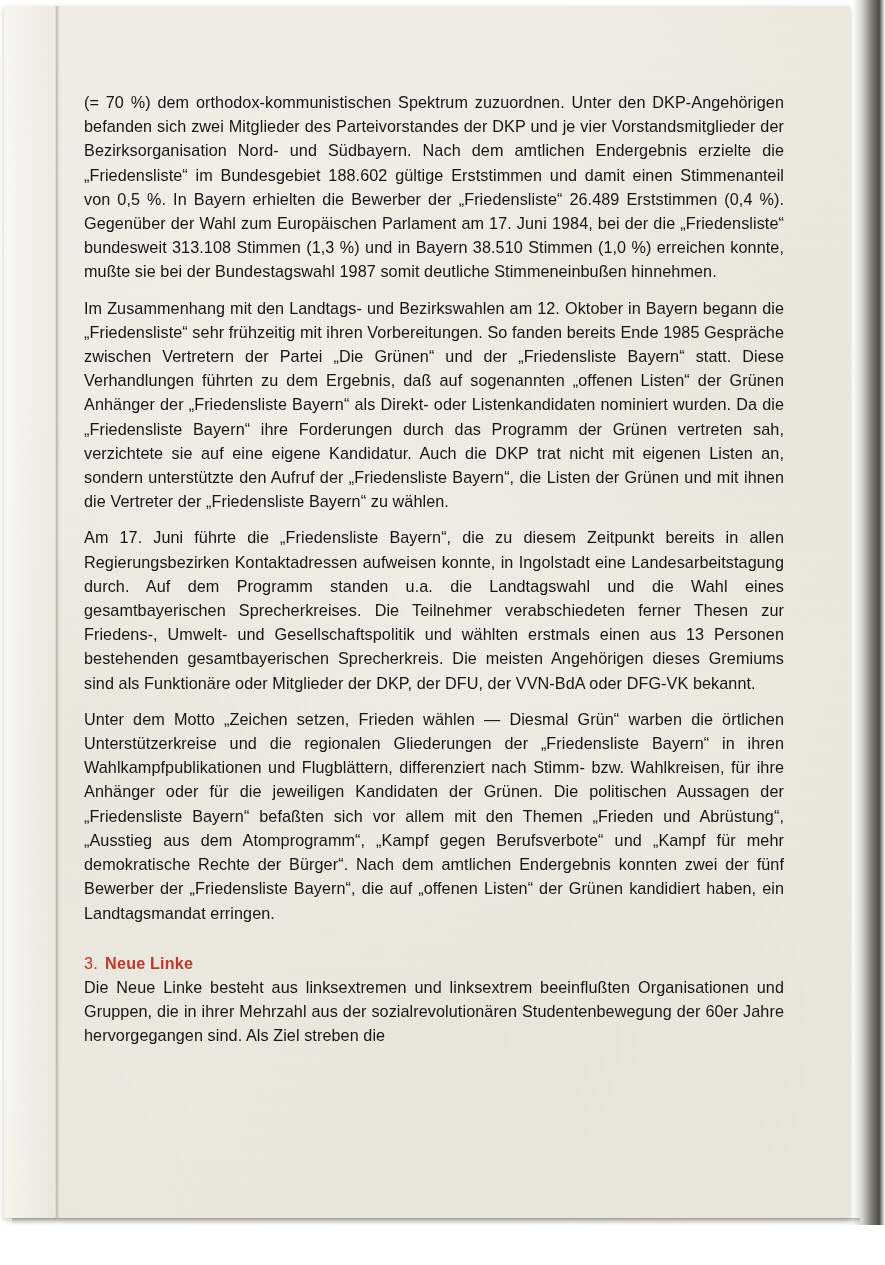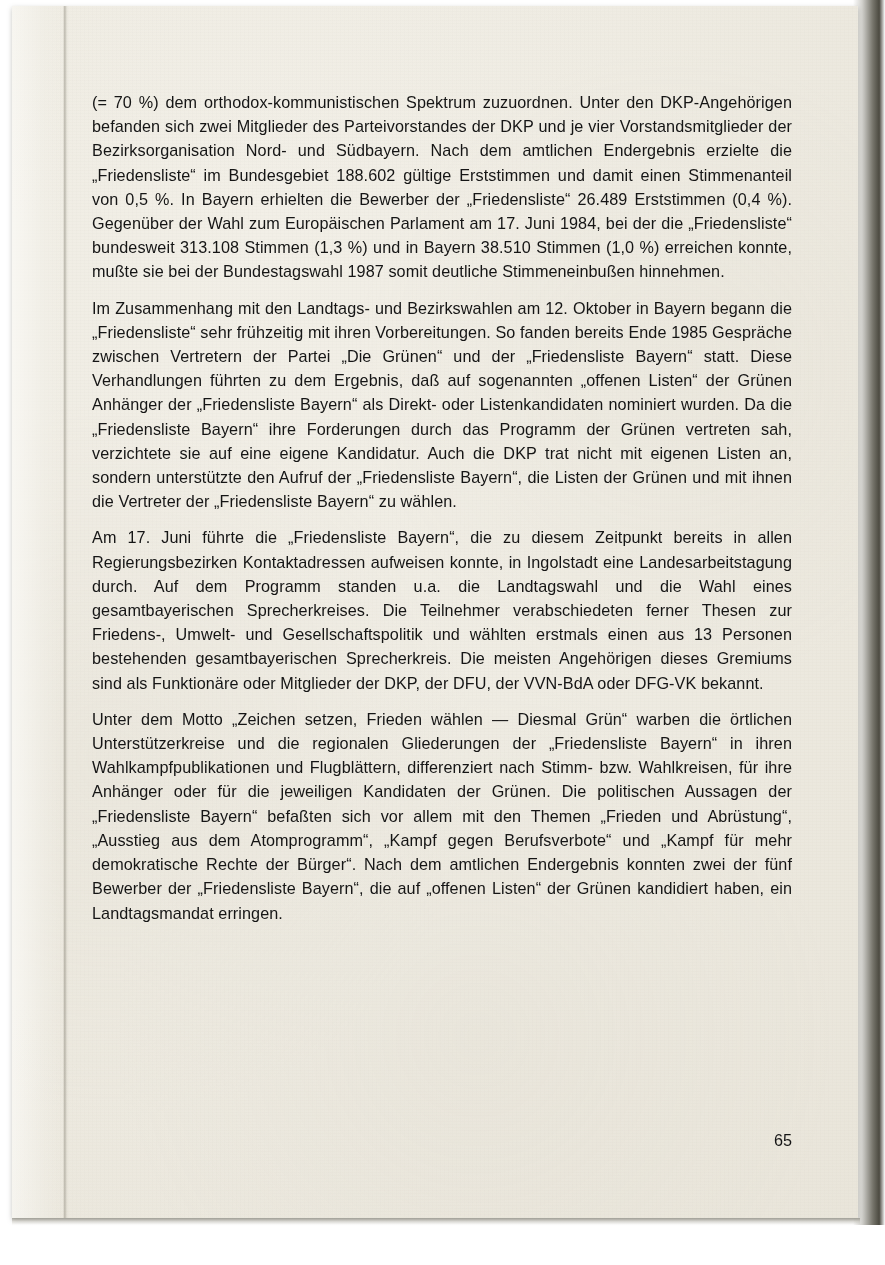--- a/index.html
+++ b/index.html
@@ -40,7 +40,7 @@
   
   .page {
     position: absolute;
-    left: 12px;
+    left: 4px;
     top: 6px;
     width: 846px;
     height: 1212px;

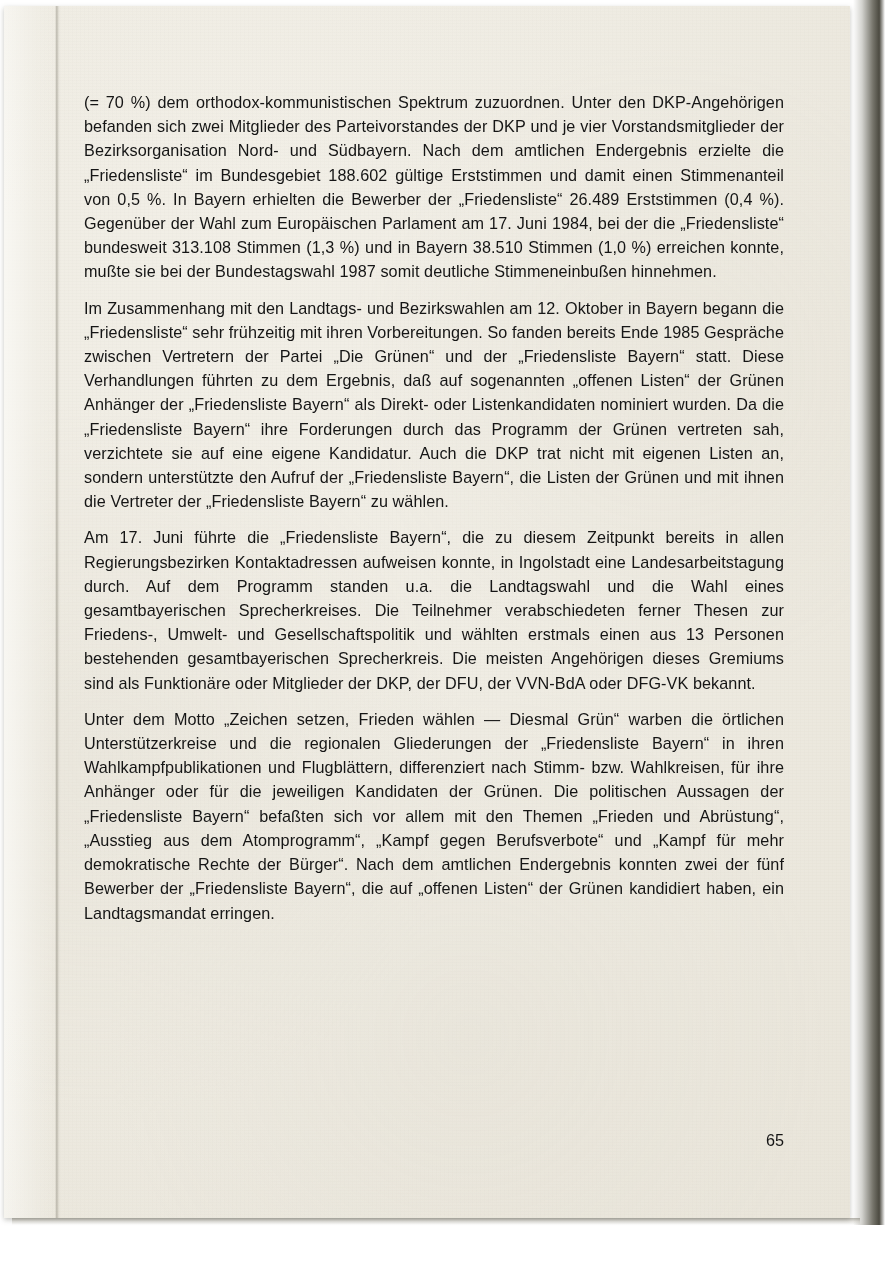--- a/index.html
+++ b/index.html
@@ -199,6 +199,9 @@
 
       <p class="body last-of-block">Unter dem Motto „Zeichen setzen, Frieden wählen — Diesmal Grün“ warben die örtlichen Unterstützerkreise und die regionalen Gliederungen der „Friedensliste Bayern“ in ihren Wahlkampfpublikationen und Flugblättern, differenziert nach Stimm- bzw. Wahlkreisen, für ihre Anhänger oder für die jeweiligen Kandidaten der Grünen. Die politischen Aussagen der „Friedensliste Bayern“ befaßten sich vor allem mit den Themen „Frieden und Abrüstung“, „Ausstieg aus dem Atomprogramm“, „Kampf gegen Berufsverbote“ und „Kampf für mehr demokratische Rechte der Bürger“. Nach dem amtlichen Endergebnis konnten zwei der fünf Bewerber der „Friedensliste Bayern“, die auf „offenen Listen“ der Grünen kandidiert haben, ein Landtagsmandat erringen.</p>
 
+      <h2 class="sec-head">
+        <span class="num">3.</span><span>Neue Linke</span>
+      </h2>
 
 
 

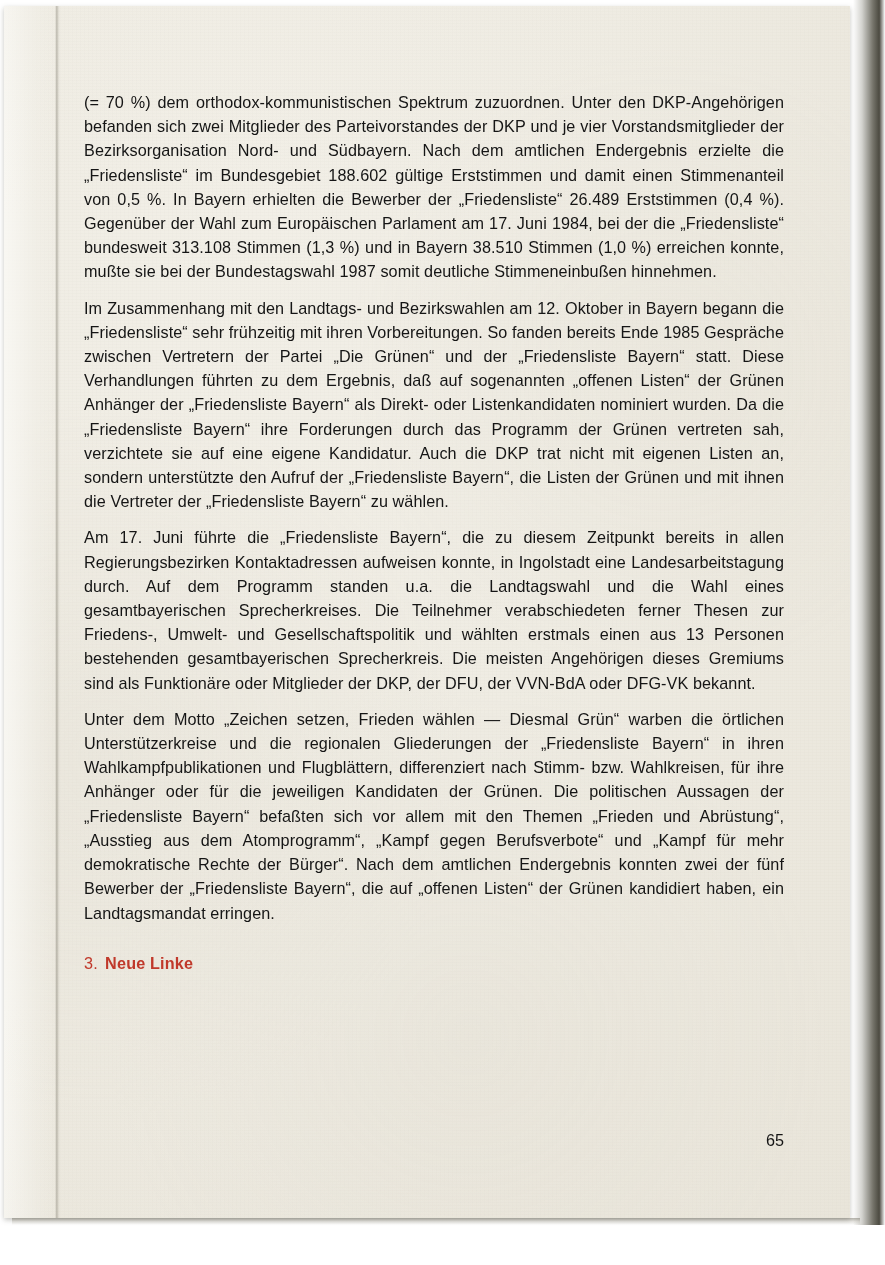--- a/index.html
+++ b/index.html
@@ -204,6 +204,7 @@
       </h2>
 
 
+      <p class="body">Die Neue Linke besteht aus linksextremen und linksextrem beeinflußten Organisationen und Gruppen, die in ihrer Mehrzahl aus der sozialrevolutionären Studentenbewegung der 60er Jahre hervorgegangen sind. Als Ziel streben die</p>
 
     </div>
 

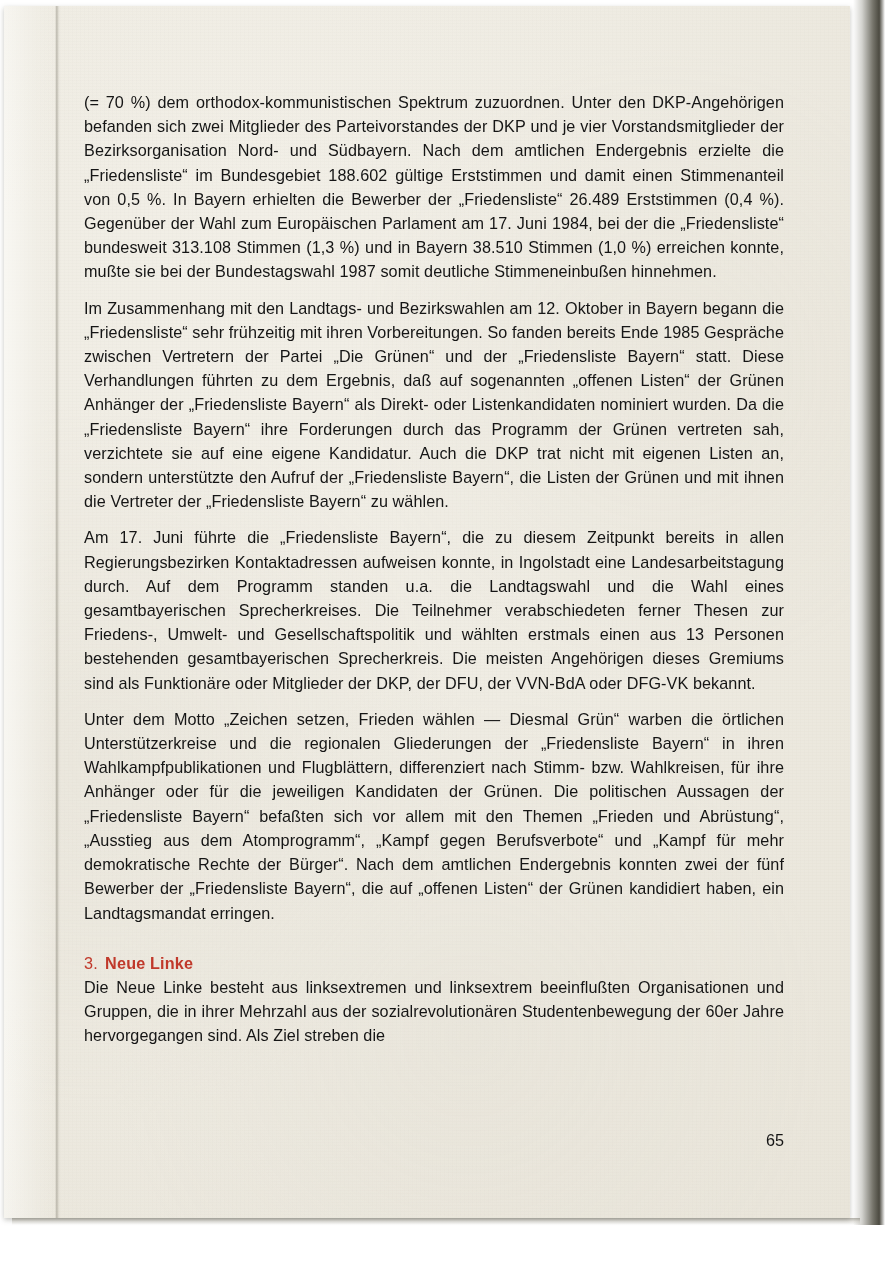--- a/index.html
+++ b/index.html
@@ -208,7 +208,6 @@
 
     </div>
 
-    <div class="page-number">65</div>
 
   </div>
 

